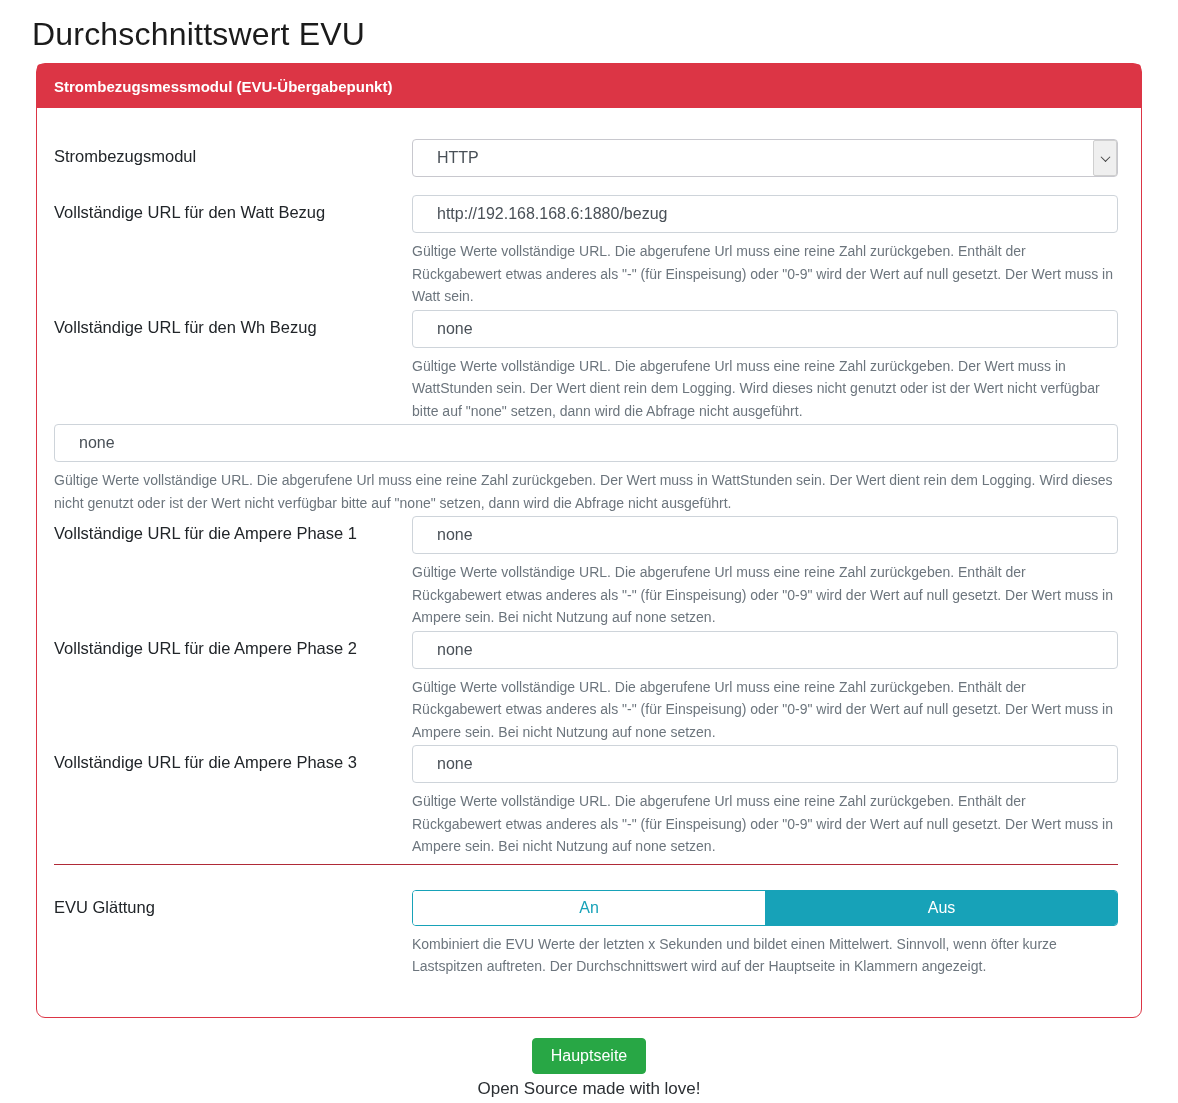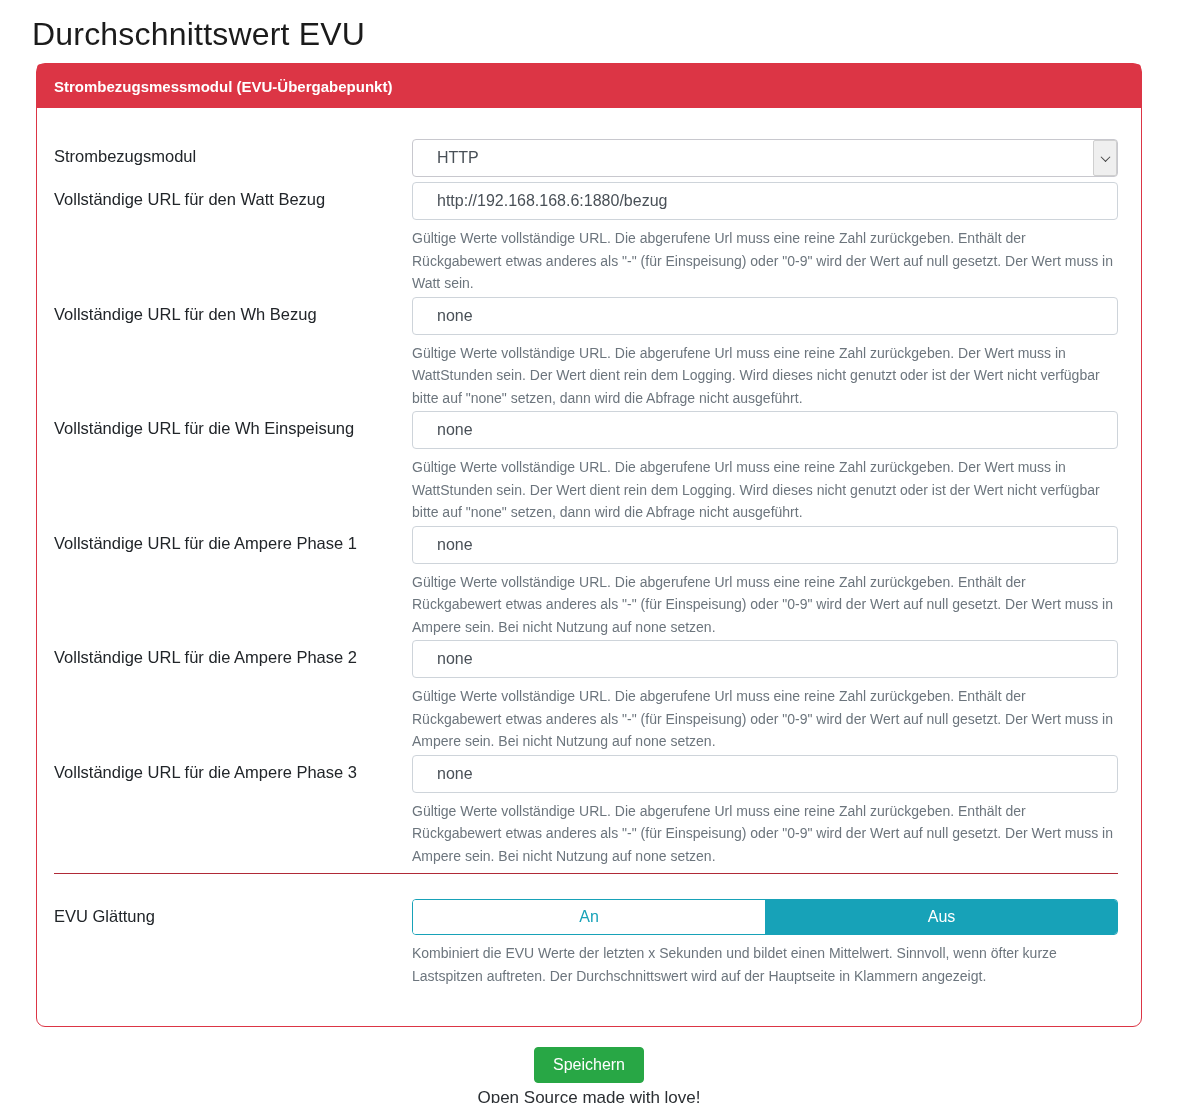--- a/index.html
+++ b/index.html
@@ -57,7 +57,7 @@
     padding: 0 24px;
     display: block;
   }
-  .select-row { margin-bottom: 5px; }
+  .select-row { margin-bottom: 18px; }
   .select-wrap { position: relative; }
   .select-box {
     appearance: none;

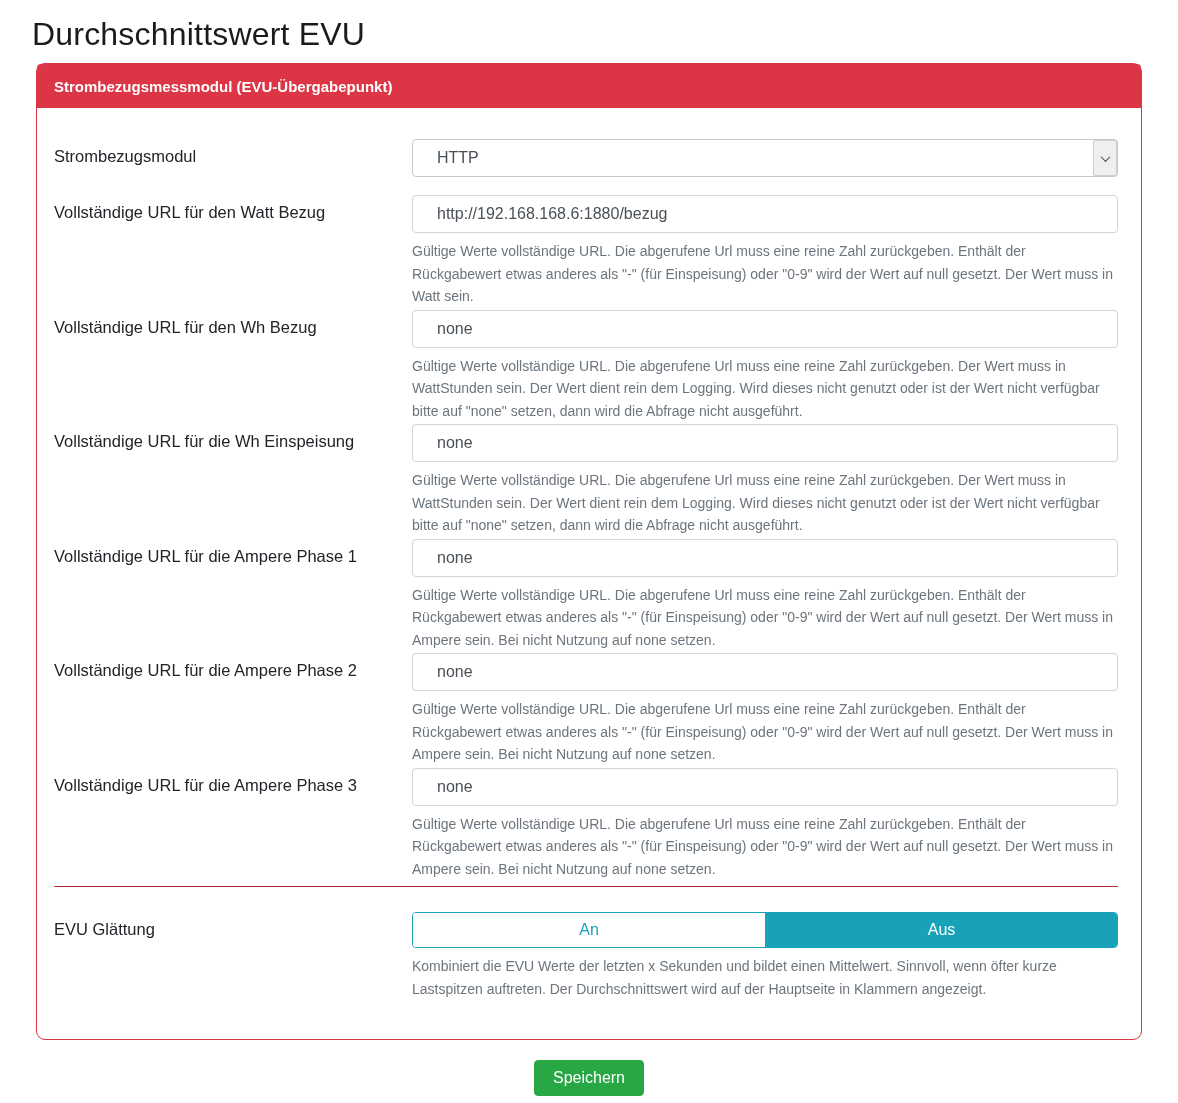--- a/index.html
+++ b/index.html
@@ -169,7 +169,6 @@
     </div>
 
     <div class="form-row">
-      <div class="label-col">Vollständige URL für die Wh Einspeisung</div>
       <div class="control-col">
         <input class="text-input" type="text" value="none" style="">
         <div class="help-text">Gültige Werte vollständige URL. Die abgerufene Url muss eine reine Zahl zurückgeben. Der Wert muss in WattStunden sein. Der Wert dient rein dem Logging. Wird dieses nicht genutzt oder ist der Wert nicht verfügbar bitte auf "none" setzen, dann wird die Abfrage nicht ausgeführt.</div>

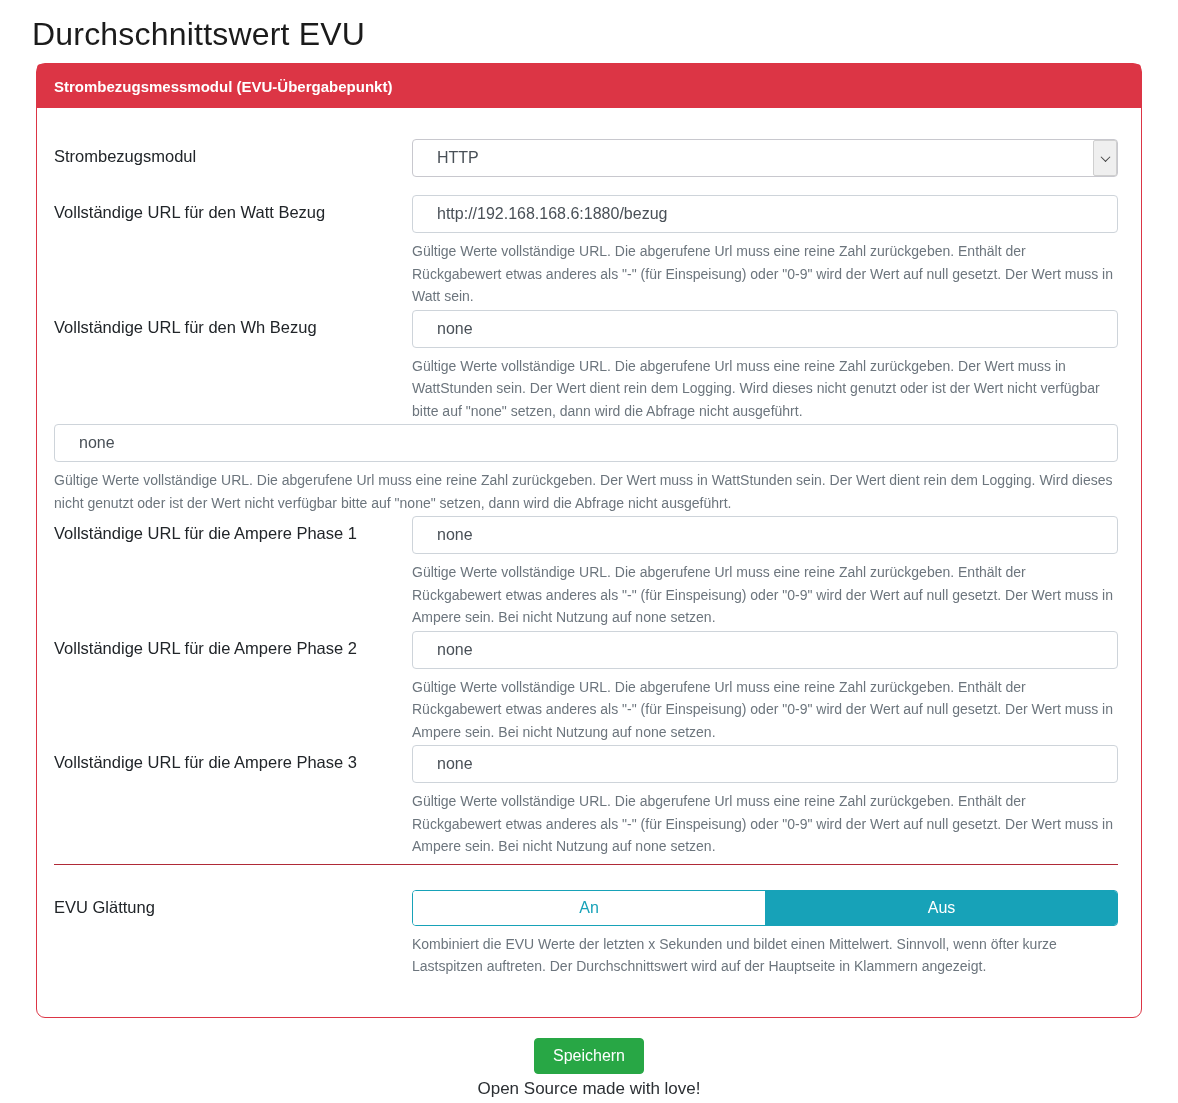--- a/index.html
+++ b/index.html
@@ -216,7 +216,7 @@
 </div>
 
 <div class="save-row">
-  <button class="save-button">Speichern</button>
+  <button class="save-button">Hauptseite</button>
 </div>
 
 <div class="footer-line1">Open Source made with love!</div>

